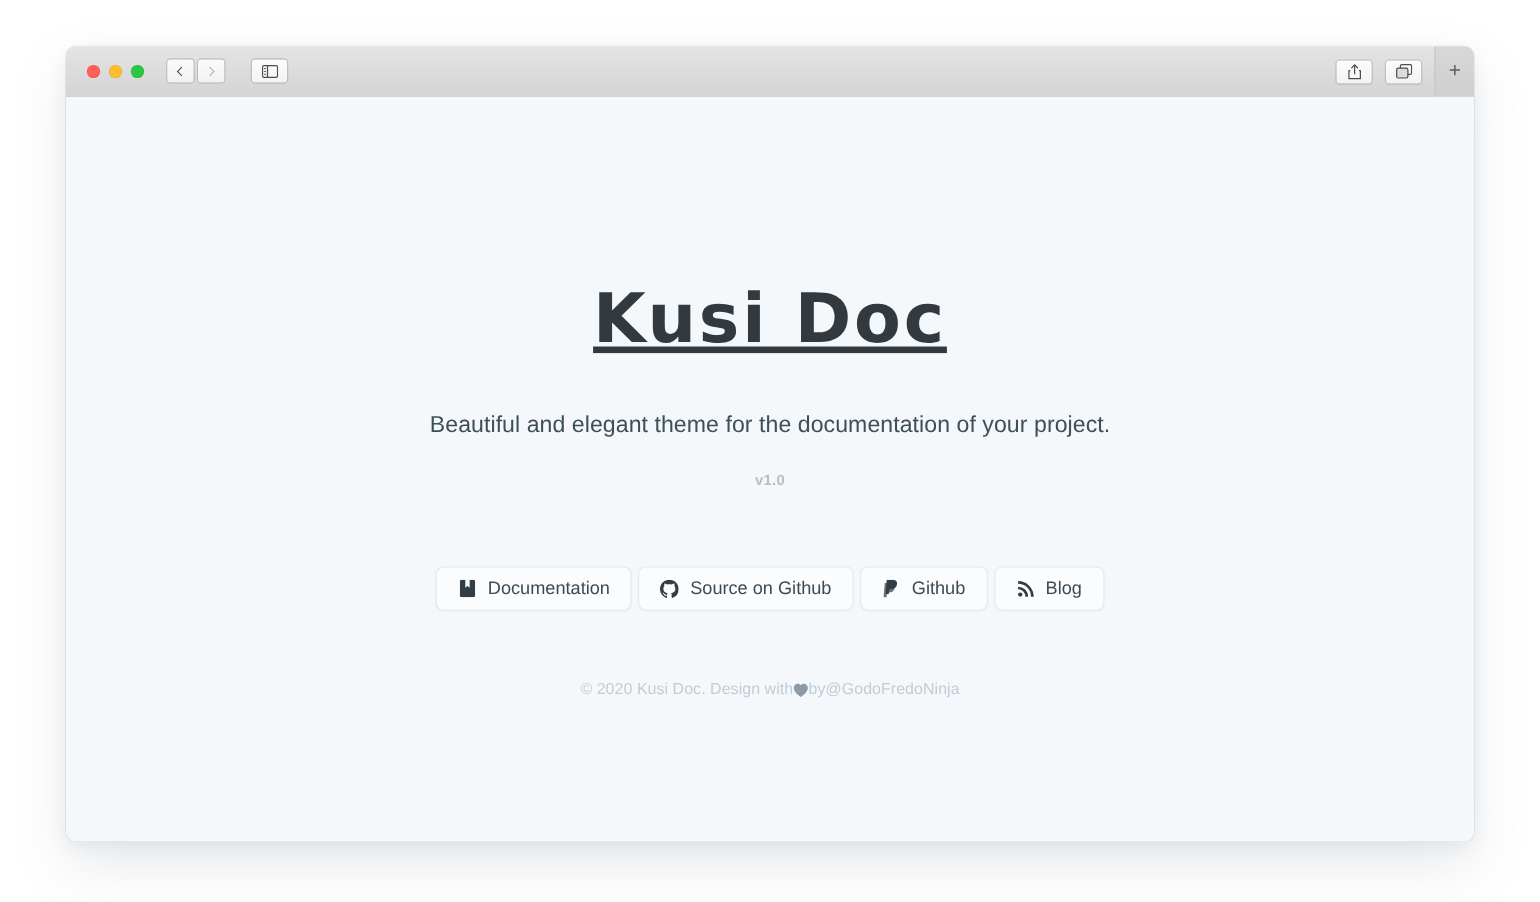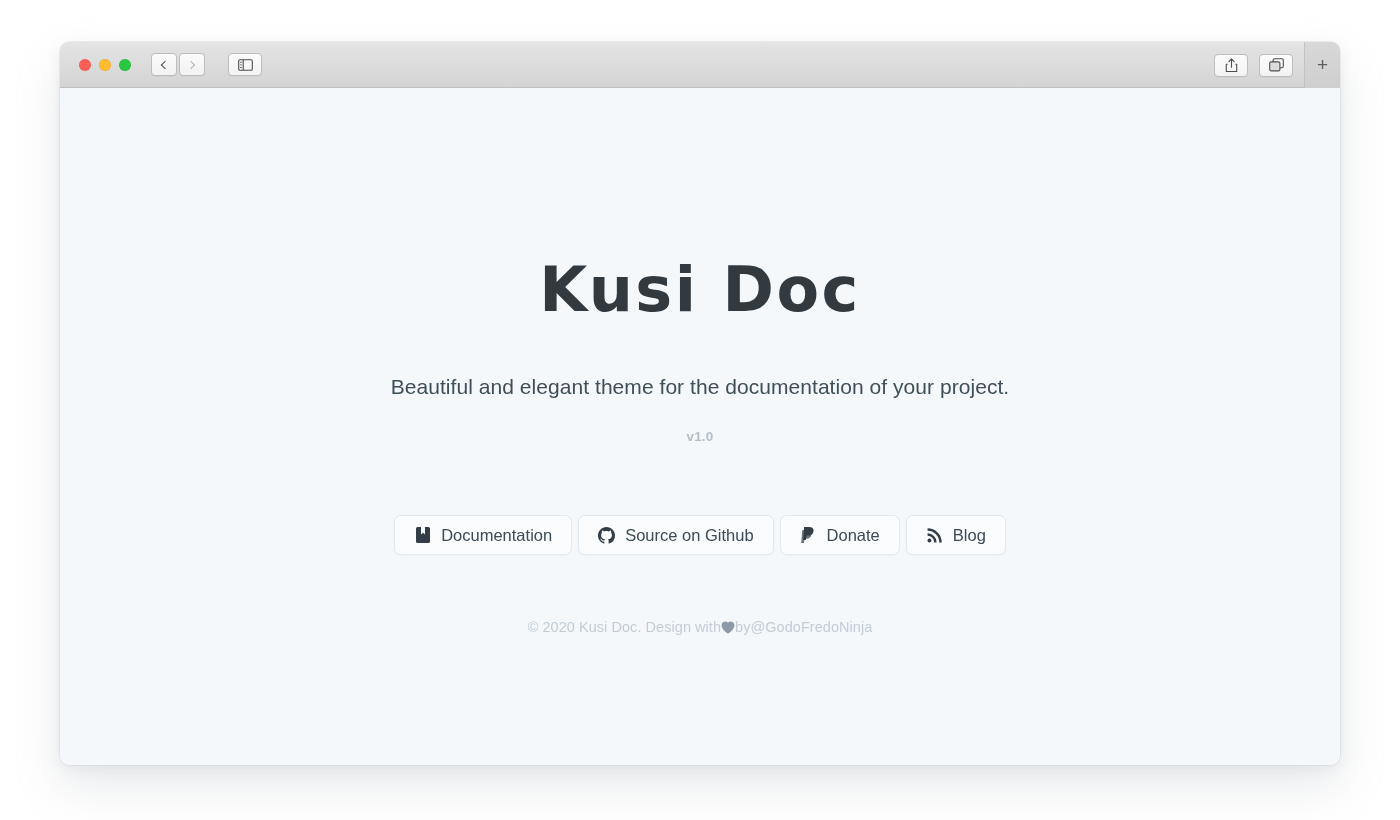--- a/index.html
+++ b/index.html
@@ -174,6 +174,7 @@
     color: #323a40;
     letter-spacing: 2.5px;
     line-height: 1;
+    text-decoration: underline;
   }
 
   .tagline {

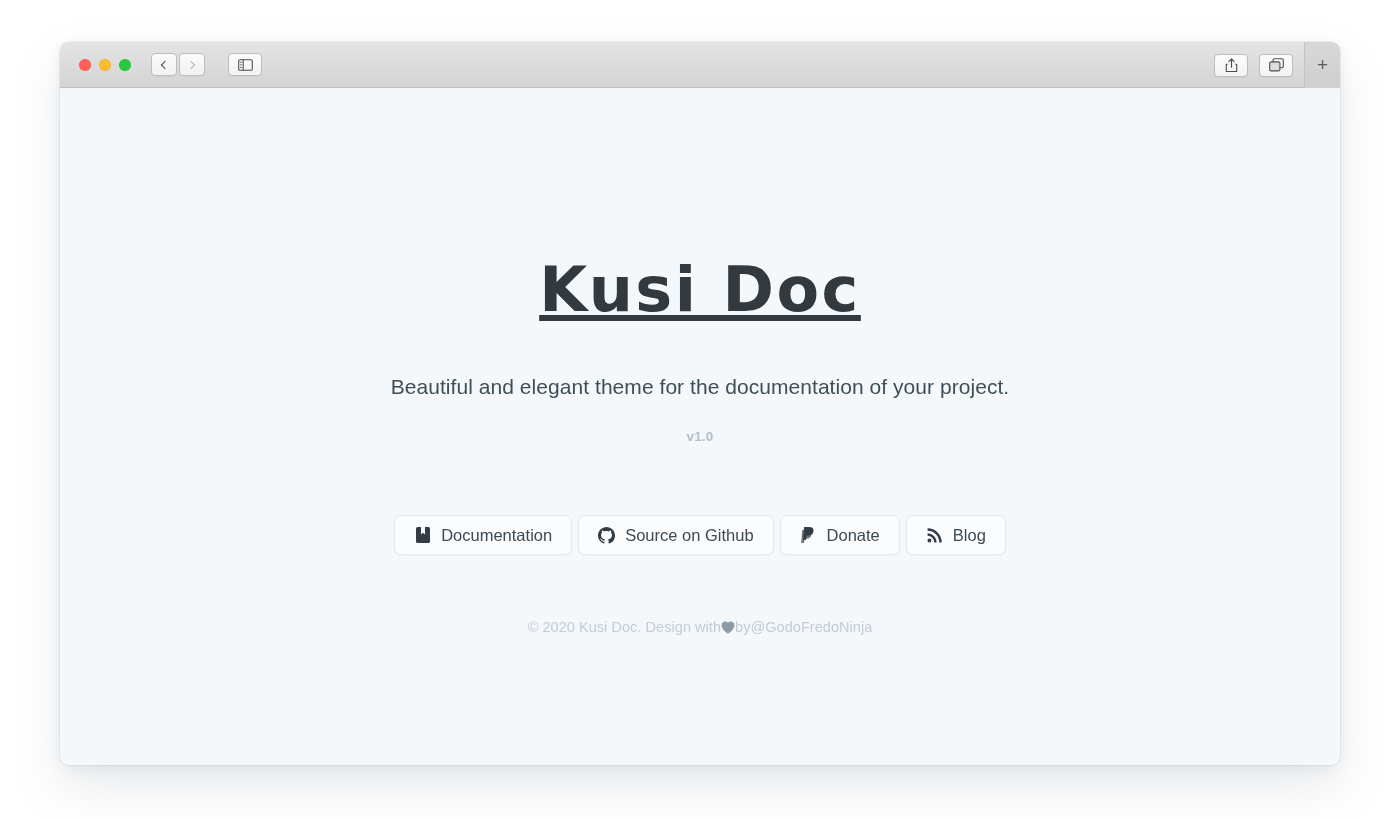--- a/index.html
+++ b/index.html
@@ -341,7 +341,7 @@
               <path fill="#323d47" opacity="0.72" d="M1.3 3.1h5.1c2.9 0 4.4 1.5 4 4.3-.4 2.9-2.4 4.3-5.1 4.3H3.6L2.9 16H.2L1.3 3.1z"></path>
             </svg>
           </span>
-          <span class="label">Donate</span>
+          <span class="label">Github</span>
         </a>
 
         <a class="hero-btn">

